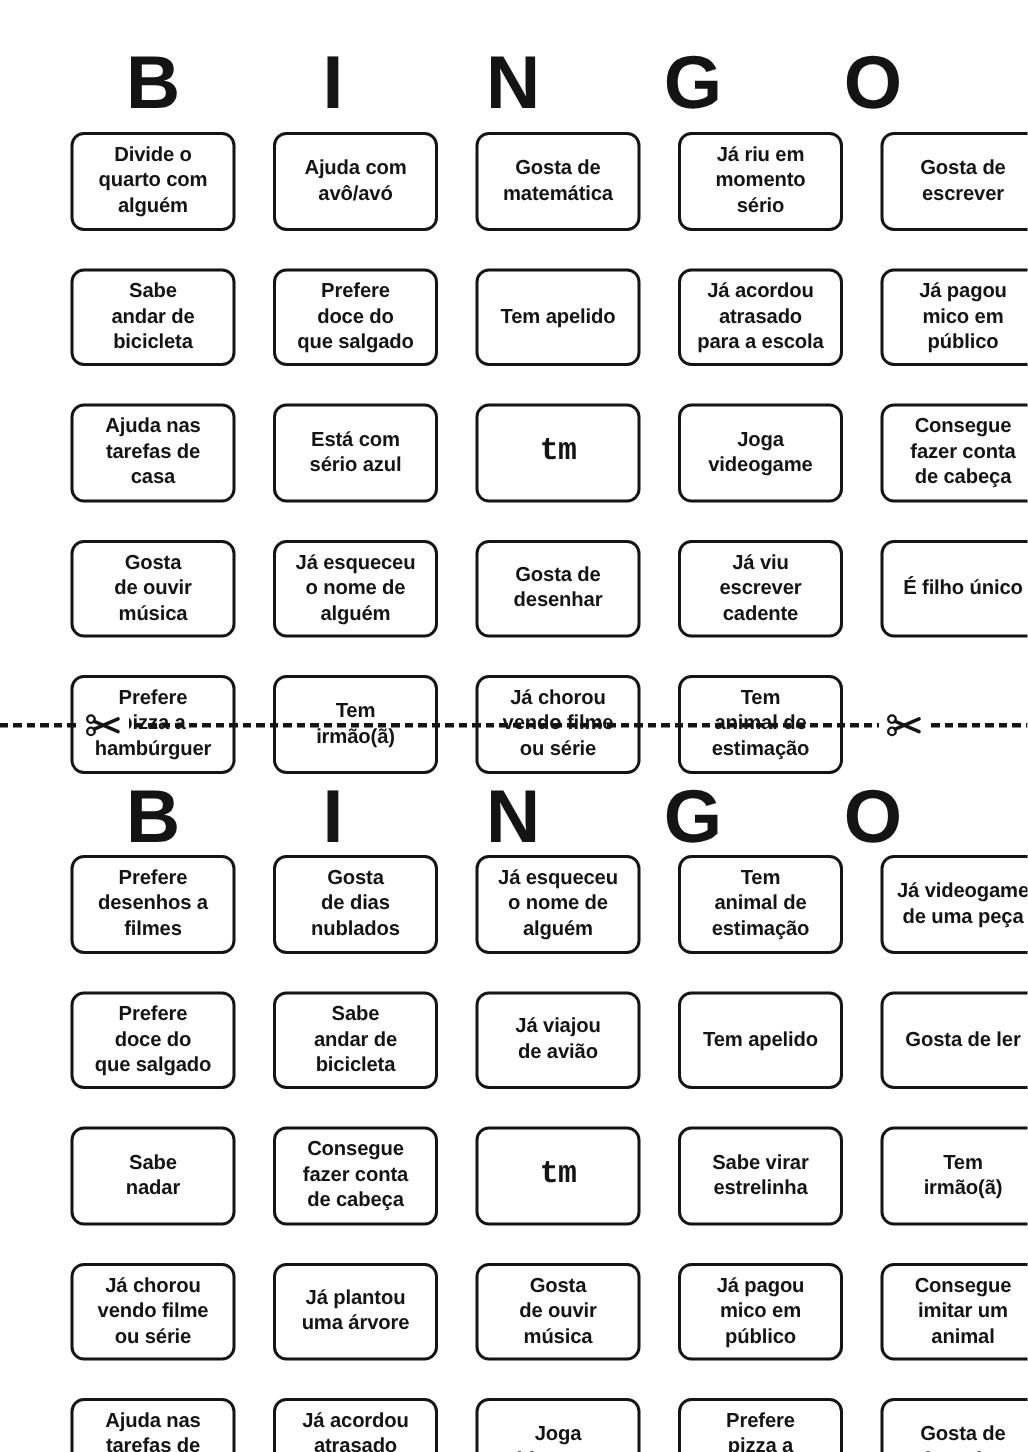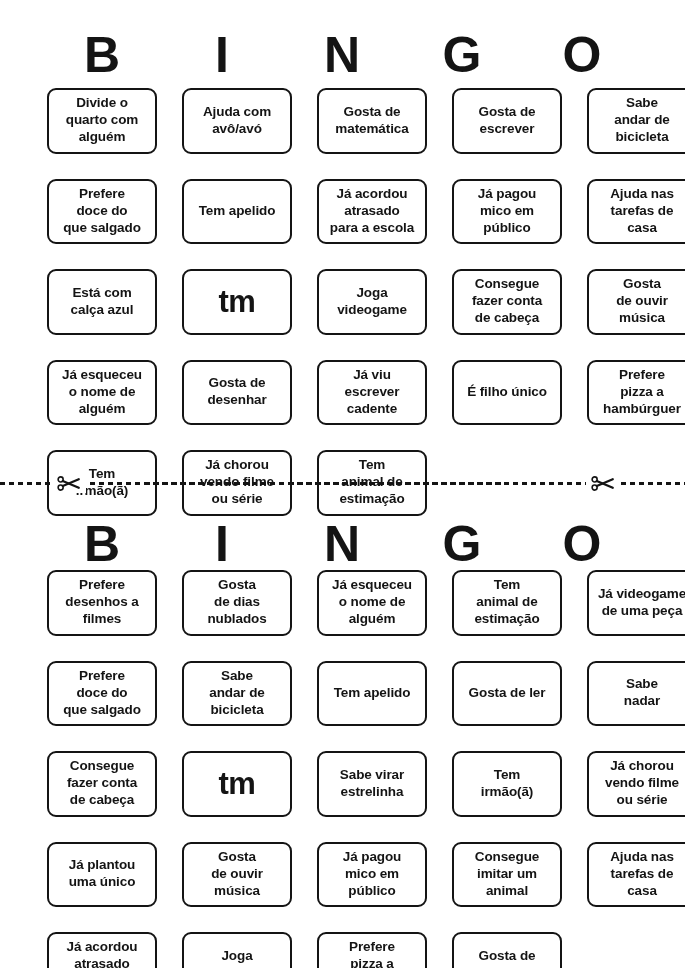--- a/index.html
+++ b/index.html
@@ -105,6 +105,9 @@
 avô/avó</div>
         <div class="cell">Gosta de
 matemática</div>
+        <div class="cell">Já riu em
+momento
+sério</div>
         <div class="cell">Gosta de
 escrever</div>
         <div class="cell">Sabe

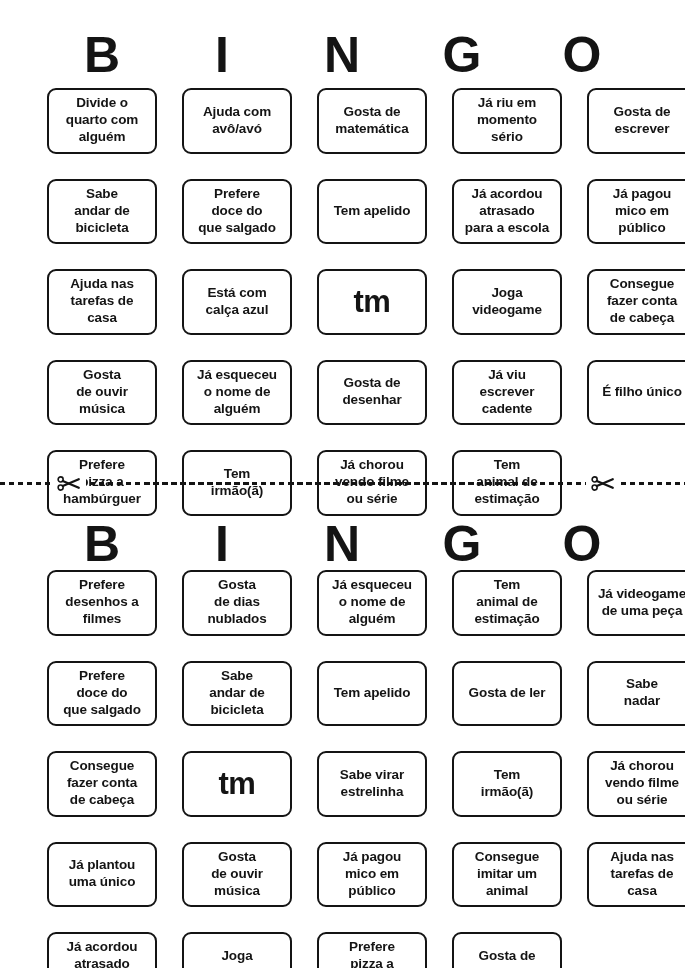--- a/index.html
+++ b/index.html
@@ -127,7 +127,7 @@
 tarefas de
 casa</div>
         <div class="cell">Está com
-calça azul</div>
+sério azul</div>
         <div class="cell logo">tm</div>
         <div class="cell">Joga
 videogame</div>

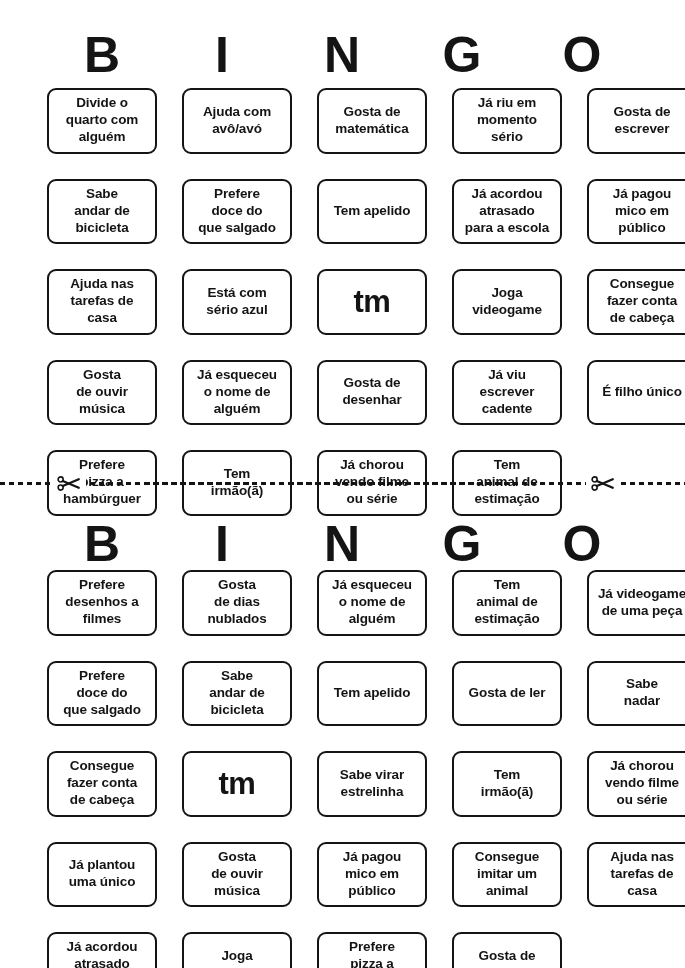--- a/index.html
+++ b/index.html
@@ -62,10 +62,11 @@
     color:var(--ink);
   }
   .cell.logo{
-    font-size:31px;
+    font-size:21px;
     font-weight:700;
     letter-spacing:-0.5px;
     line-height:1;
+    font-family:Liberation Mono, monospace;
   }
   
   .dash-line{

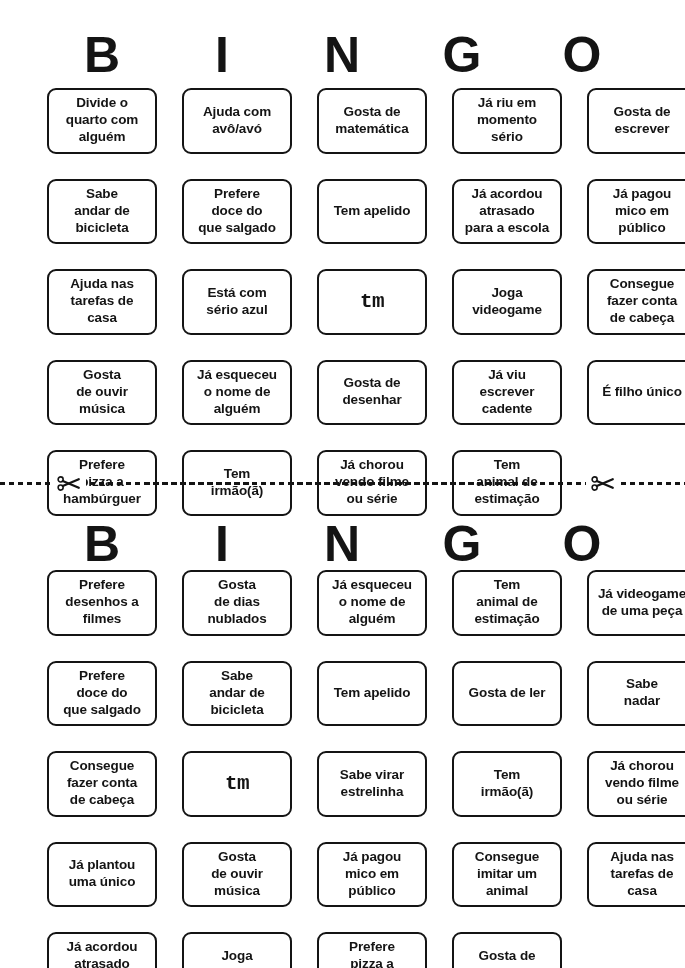--- a/index.html
+++ b/index.html
@@ -210,6 +210,8 @@
         <div class="cell">Sabe
 andar de
 bicicleta</div>
+        <div class="cell">Já viajou
+de avião</div>
         <div class="cell">Tem apelido</div>
         <div class="cell">Gosta de ler</div>
         <div class="cell">Sabe

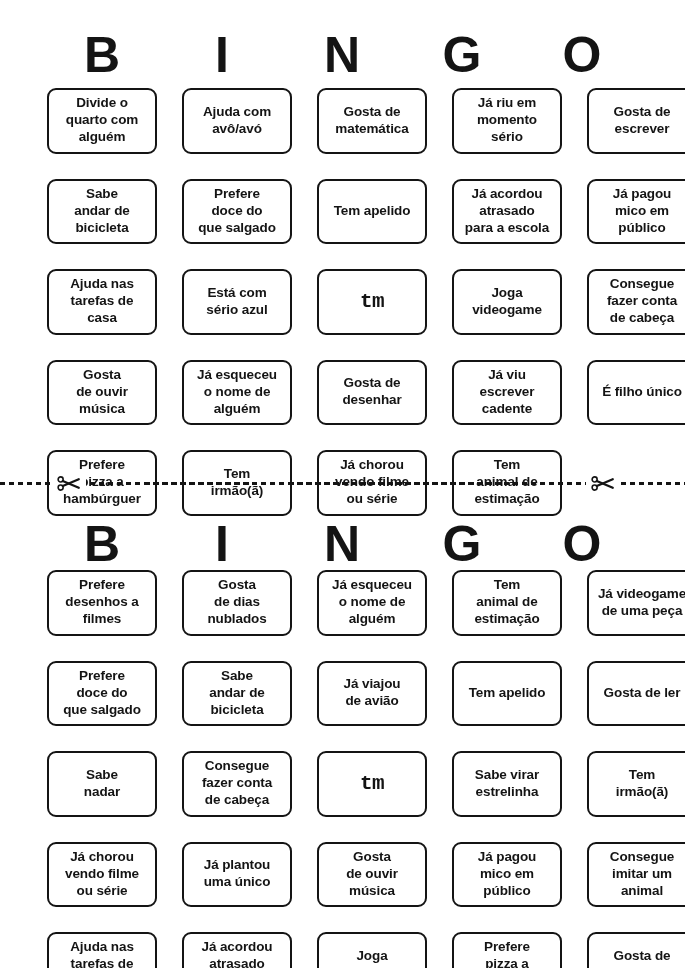--- a/index.html
+++ b/index.html
@@ -228,7 +228,7 @@
 vendo filme
 ou série</div>
         <div class="cell">Já plantou
-uma único</div>
+uma árvore</div>
         <div class="cell">Gosta
 de ouvir
 música</div>

